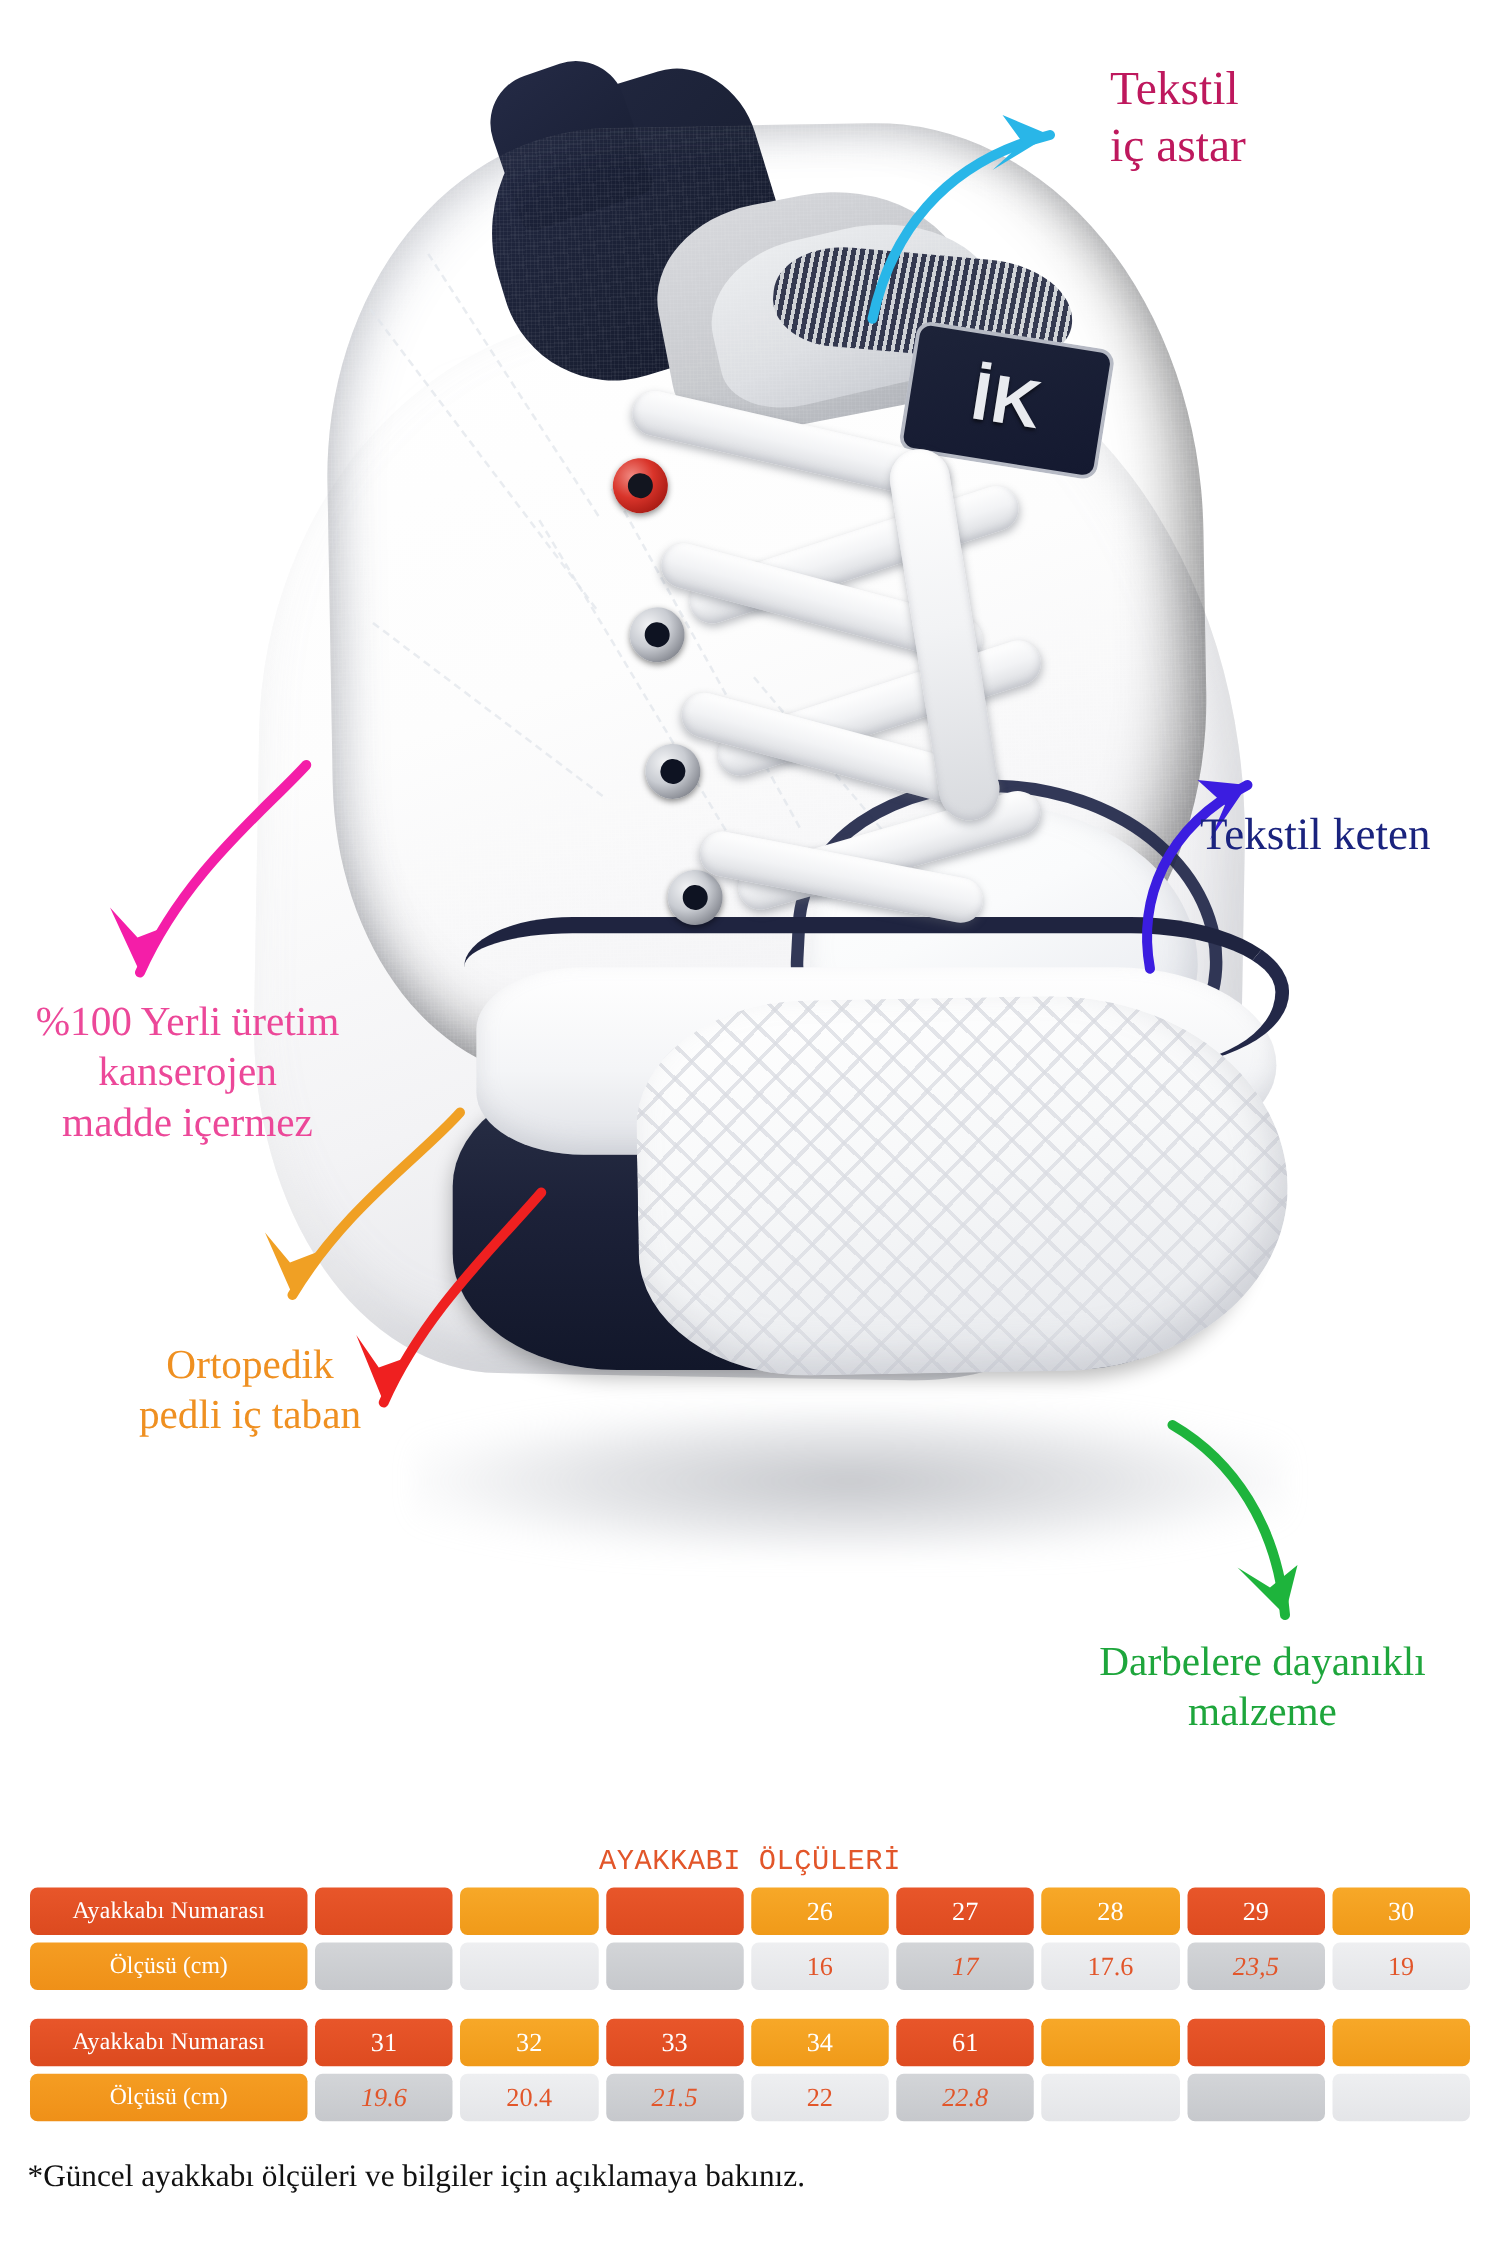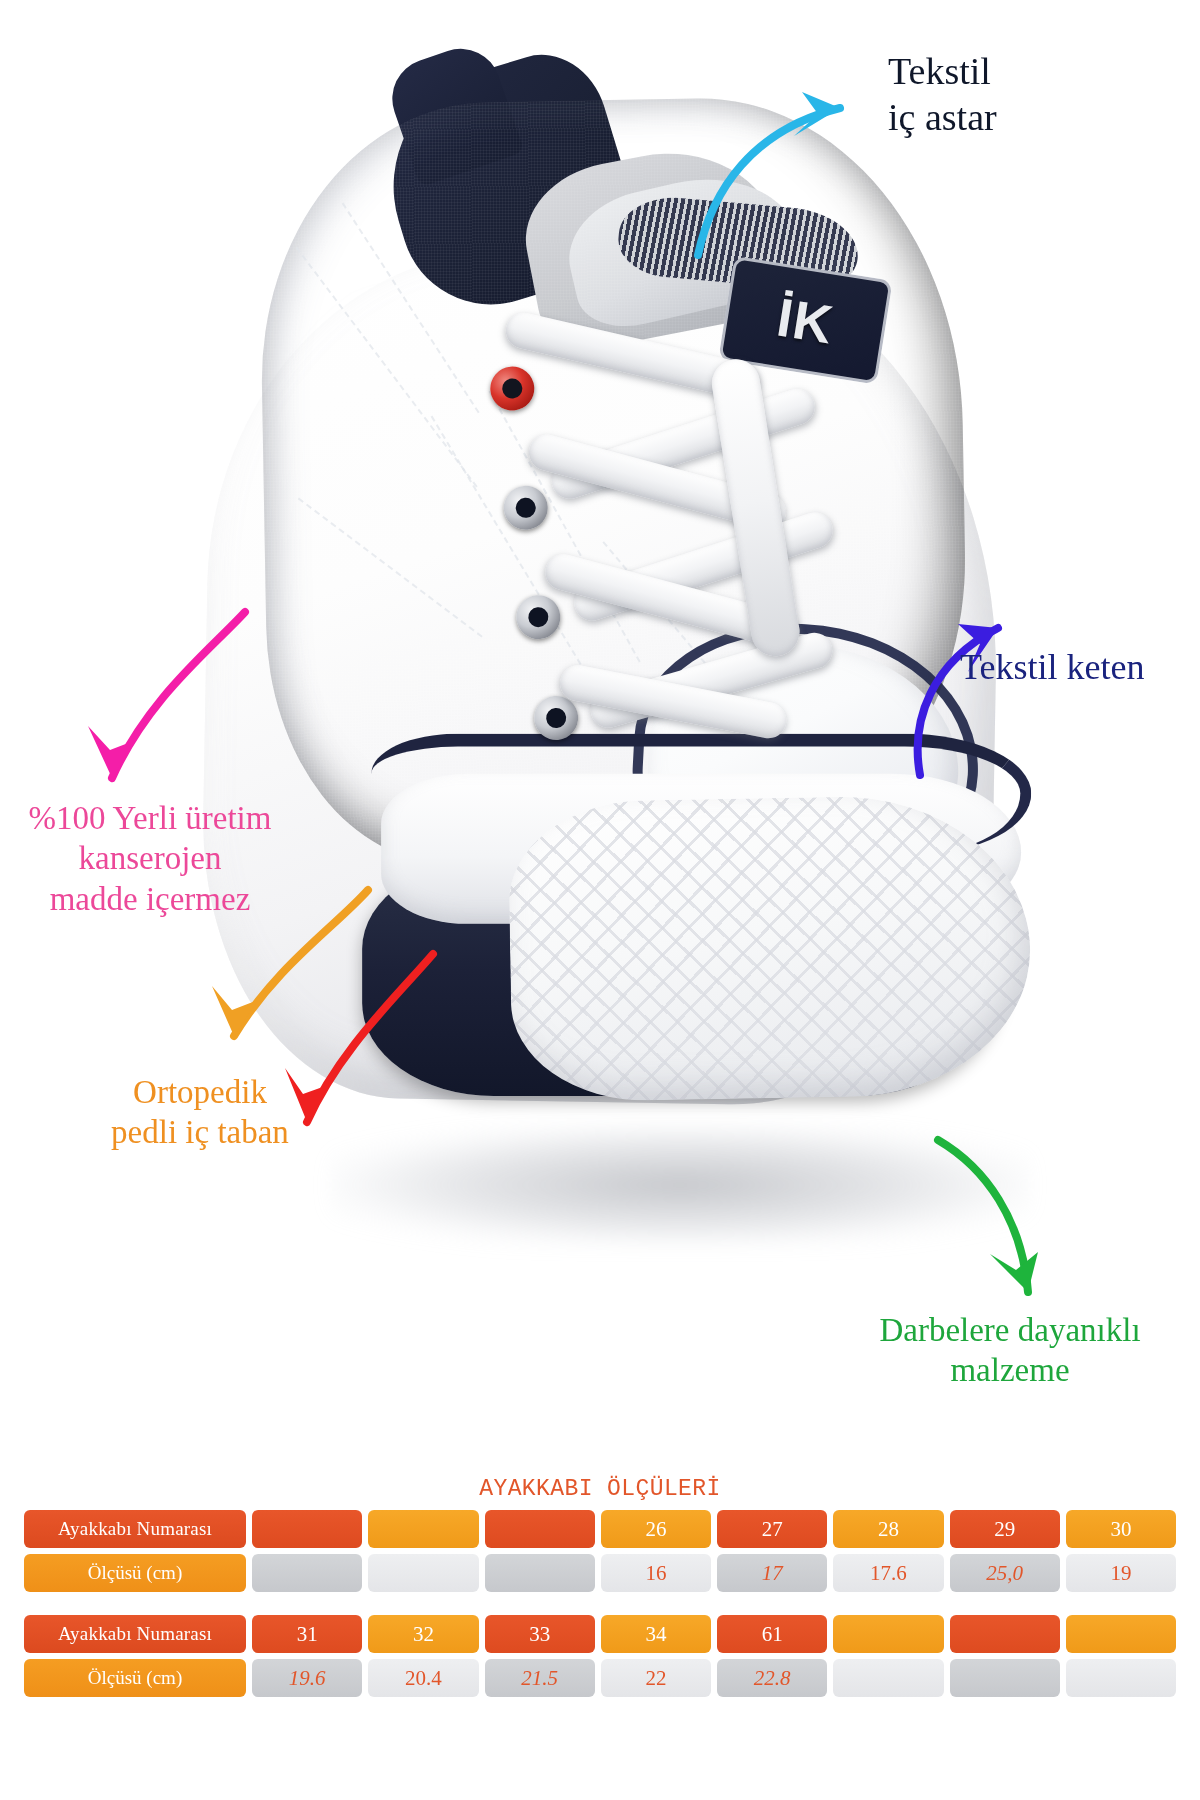--- a/index.html
+++ b/index.html
@@ -277,7 +277,7 @@
     line-height: 1.22;
     white-space: pre-line;
   }
-  .callout.c-cyan   { color: #0f172a; }
+  .callout.c-cyan   { color: #be185d; }
   .callout.c-navy   { color: #1a237e; }
   .callout.c-pink   { color: #ec4899; }
   .callout.c-orange { color: #ef9021; }

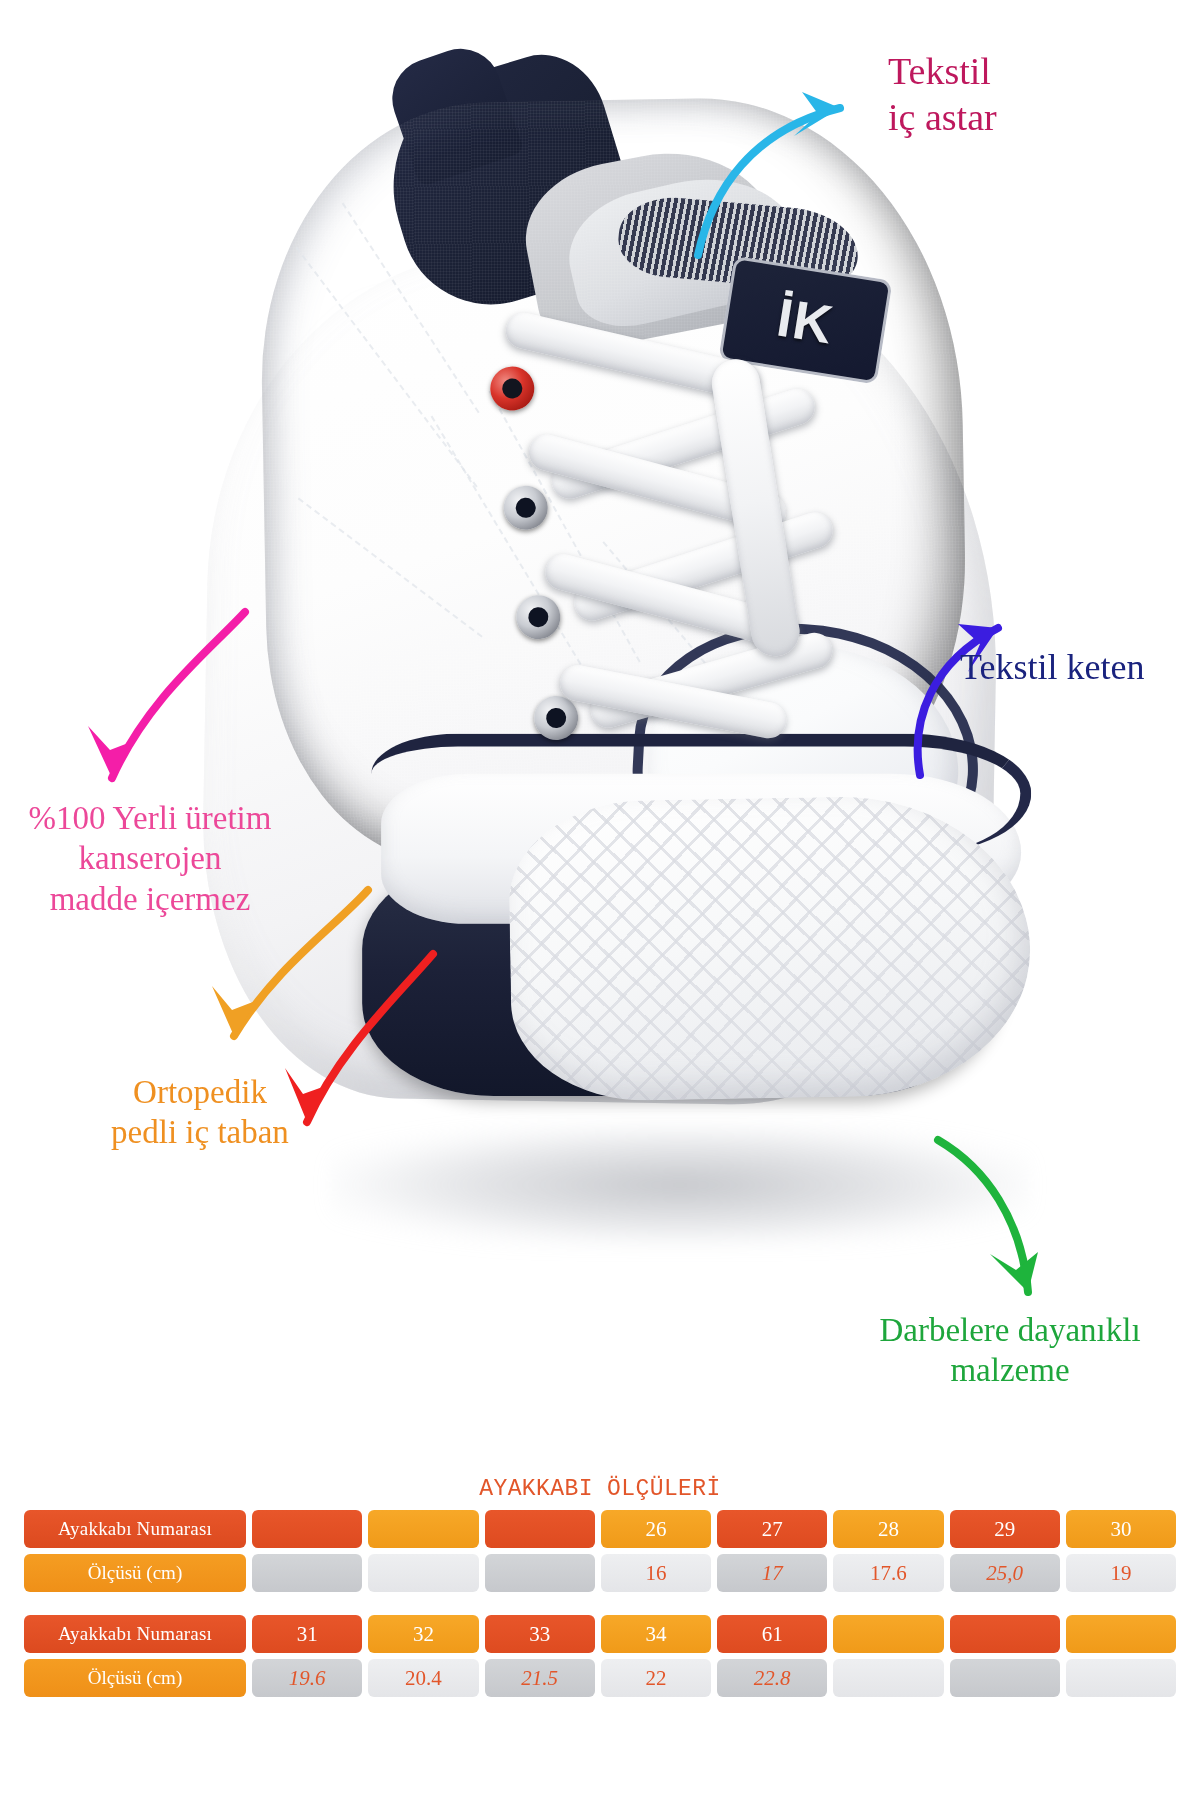--- a/index.html
+++ b/index.html
@@ -464,7 +464,7 @@
       <div class="cell val-even">16</div>
       <div class="cell val-odd">17</div>
       <div class="cell val-even">17.6</div>
-      <div class="cell val-odd">25,0</div>
+      <div class="cell val-odd">23,5</div>
       <div class="cell val-even">19</div>
     </div>
 

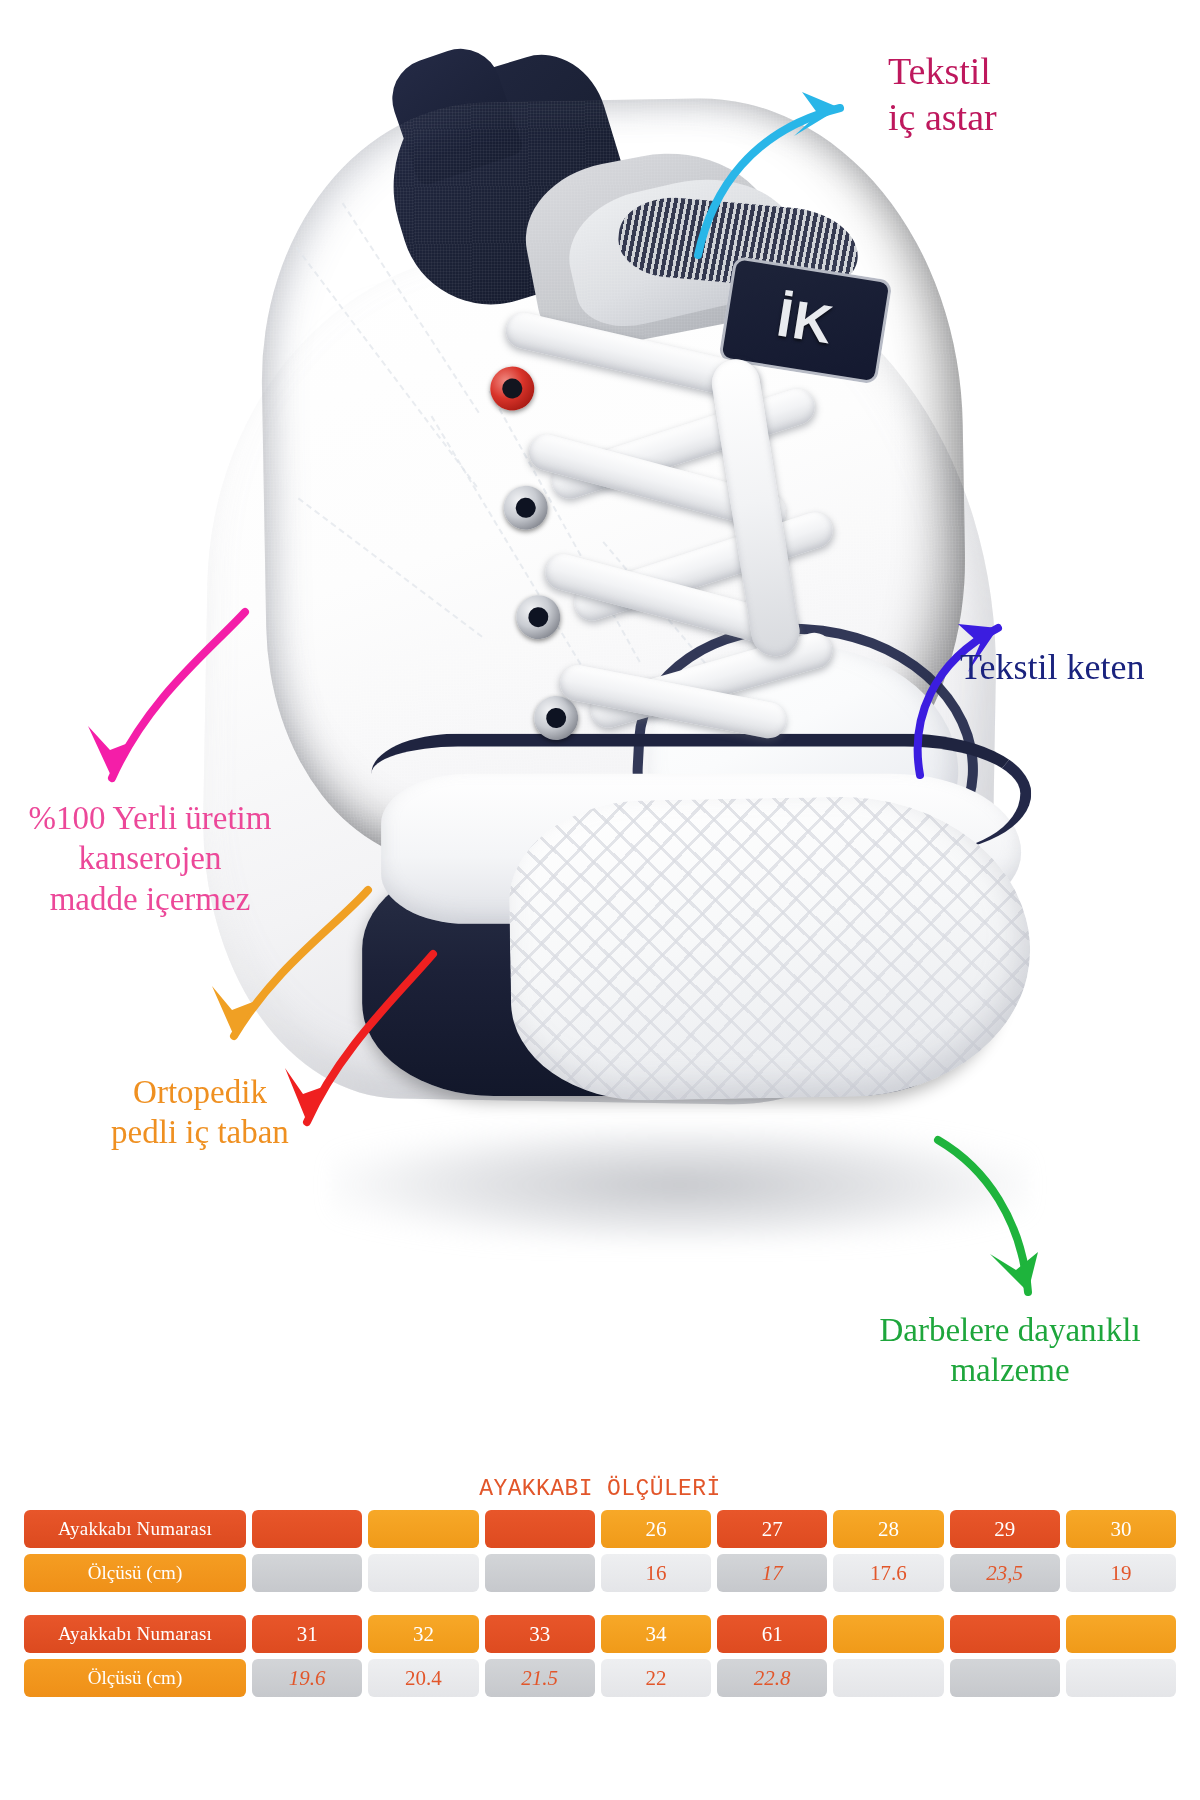--- a/index.html
+++ b/index.html
@@ -490,6 +490,7 @@
       <div class="cell val-even"></div>
     </div>
 
+    <div id="footnote">*Güncel ayakkabı ölçüleri ve bilgiler için açıklamaya bakınız.</div>
 
   </div>
 

